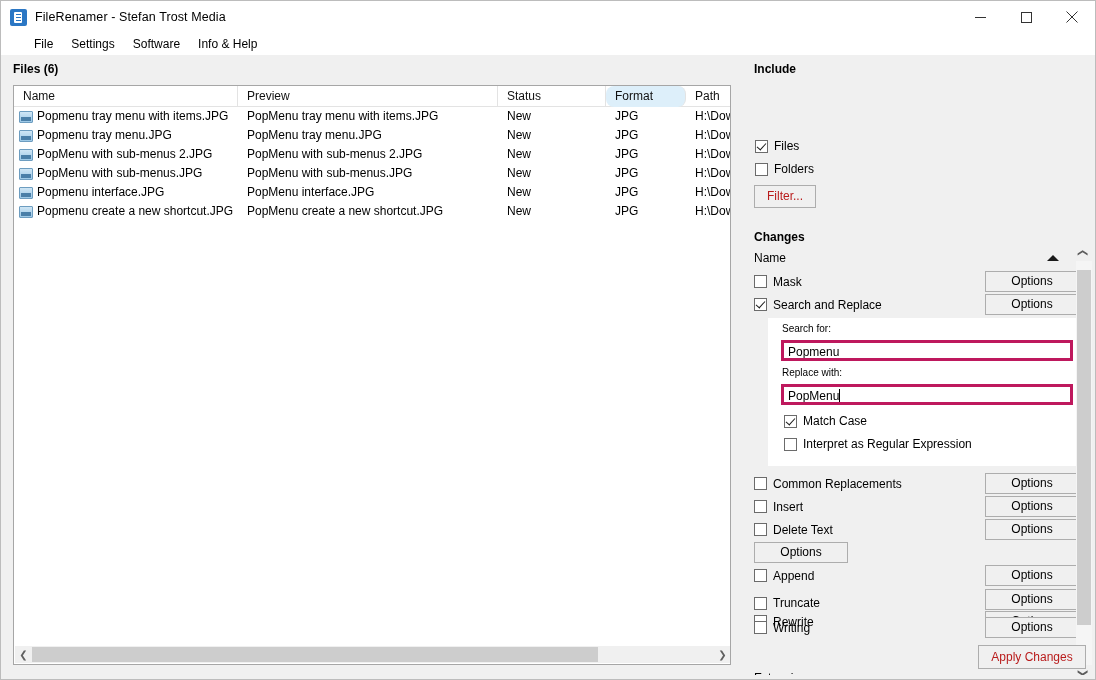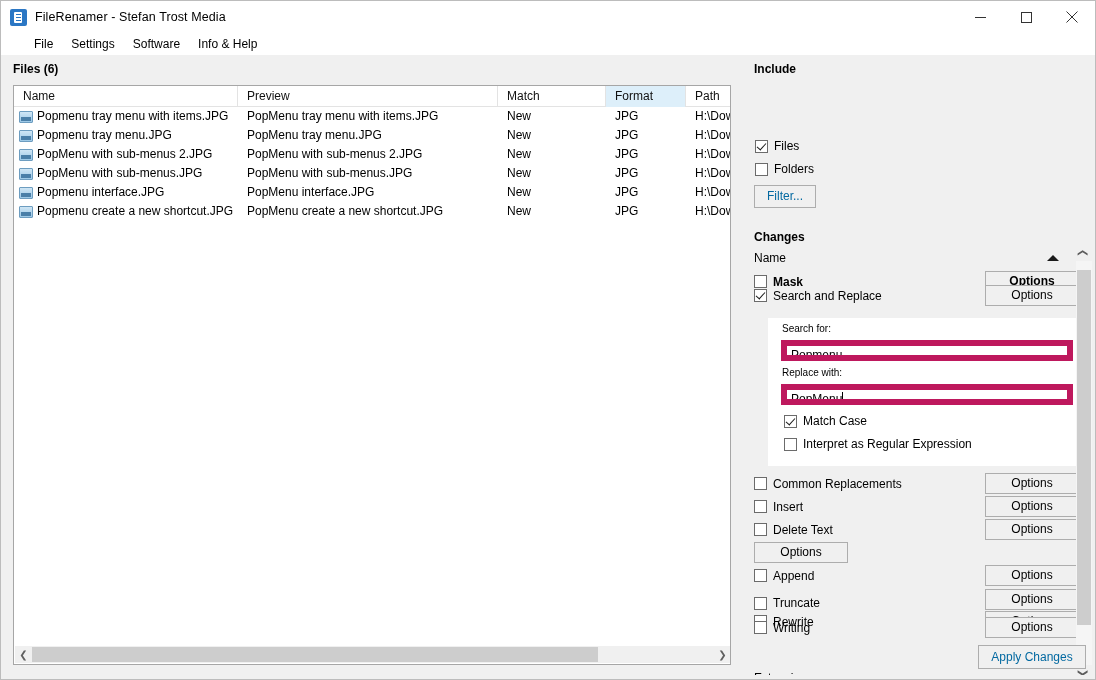--- a/index.html
+++ b/index.html
@@ -417,7 +417,7 @@
         <div id="col-header">
           <div class="colh col-name">Name</div>
           <div class="colh col-preview">Preview</div>
-          <div class="colh col-status">Match</div>
+          <div class="colh col-status">Status</div>
           <div class="colh col-format highlight">Format</div>
           <div class="colh col-path">Path</div>
         </div>

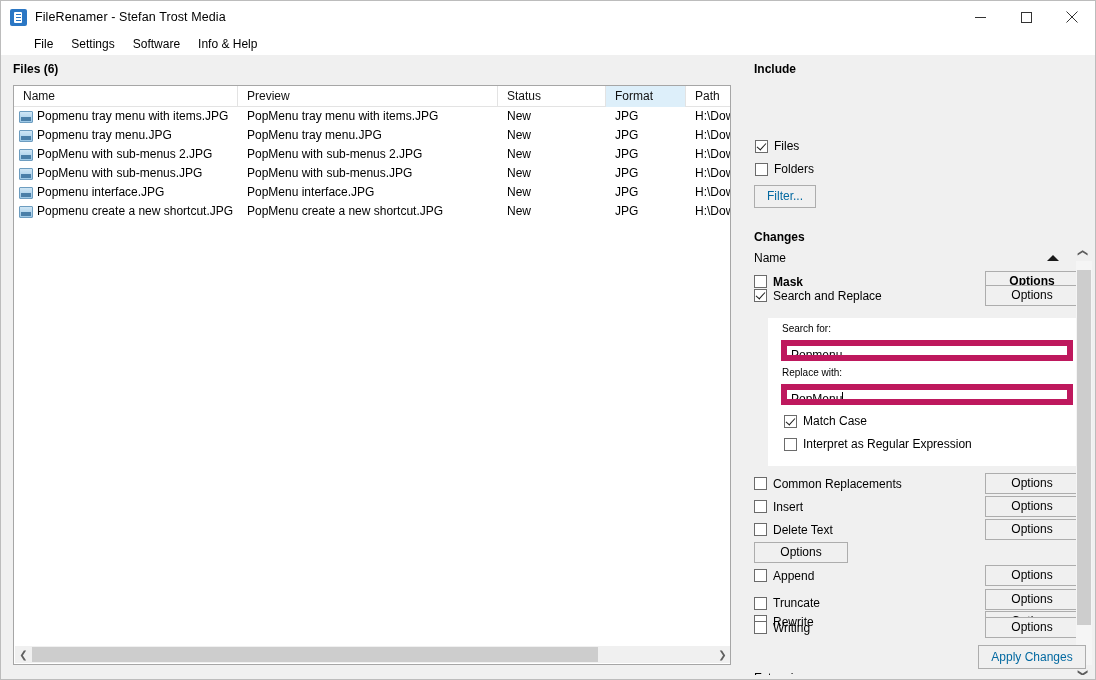--- a/index.html
+++ b/index.html
@@ -127,7 +127,7 @@
   .col-name    { width: 224px; }
   .col-preview { width: 260px; }
   .col-status  { width: 108px; }
-  .col-format  { width: 80px; }
+  .col-format  { width: 80px; border-radius: 8px; }
   .col-path    { width: 44px; border-right: none; }
 
   .file-row {

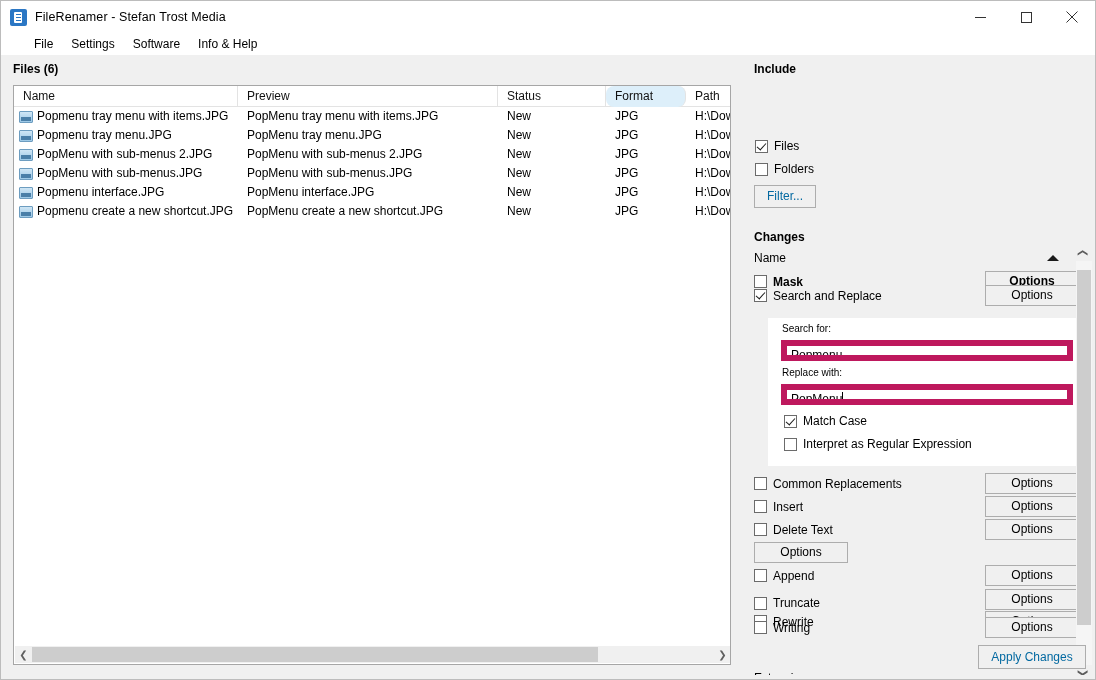--- a/index.html
+++ b/index.html
@@ -199,7 +199,7 @@
     border: 1px solid #adadad;
     font-family: "Liberation Sans", sans-serif;
     font-size: 12px;
-    color: #0369a1;
+    color: #b91c1c;
     height: 23px;
     line-height: 21px;
     text-align: center;

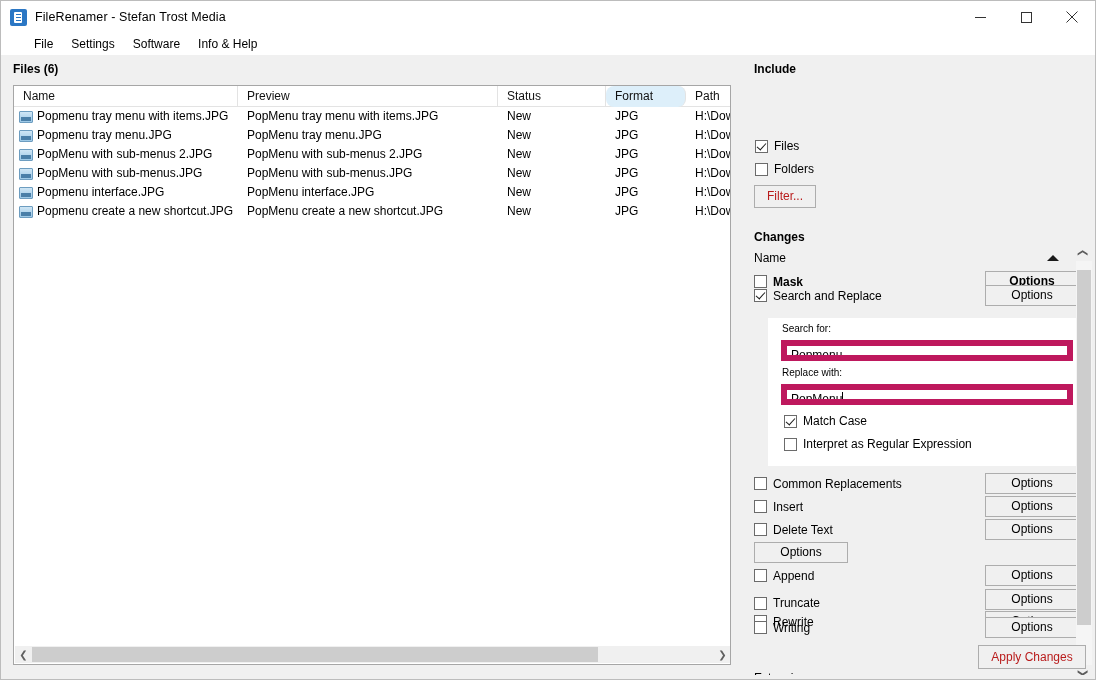--- a/index.html
+++ b/index.html
@@ -523,7 +523,7 @@
           <span id="name-caret-up"></span>
         </div>
 
-        <div class="opt-row" style="top:20px;font-weight:bold;">
+        <div class="opt-row" style="top:20px;">
           <div class="cb-row">
             <span class="cbox"></span>
             <span>Mask</span>

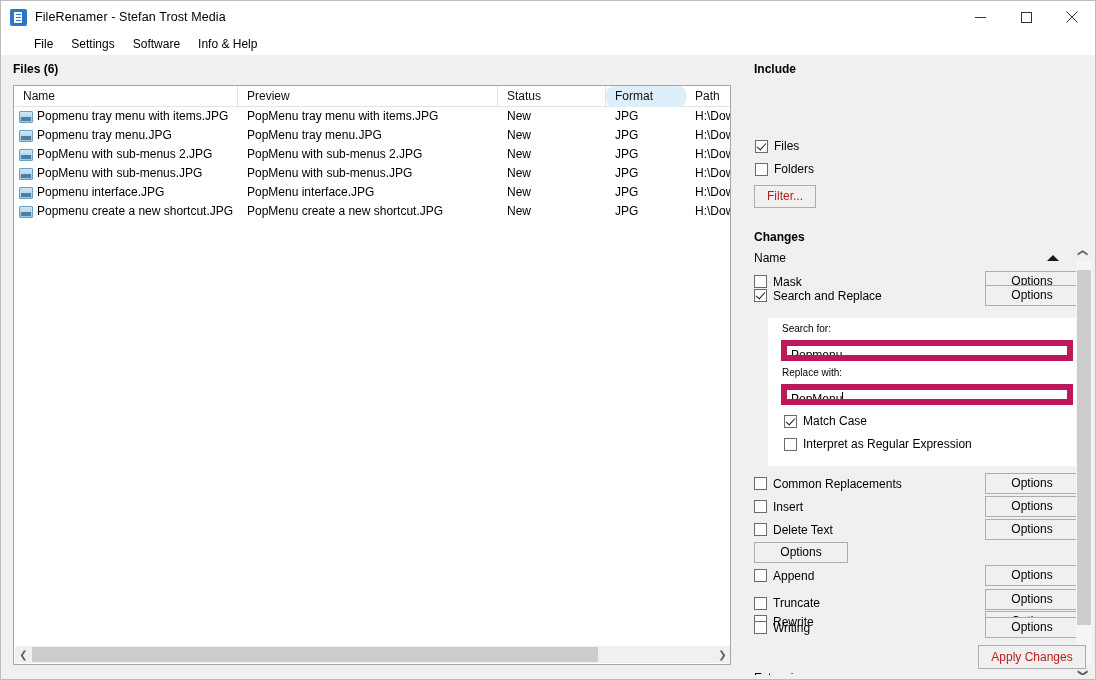--- a/index.html
+++ b/index.html
@@ -531,7 +531,7 @@
           <div class="opt-btn">Options</div>
         </div>
 
-        <div class="opt-row" style="top:34px;">
+        <div class="opt-row" style="top:43px;">
           <div class="cb-row">
             <span class="cbox checked"></span>
             <span>Search and Replace</span>

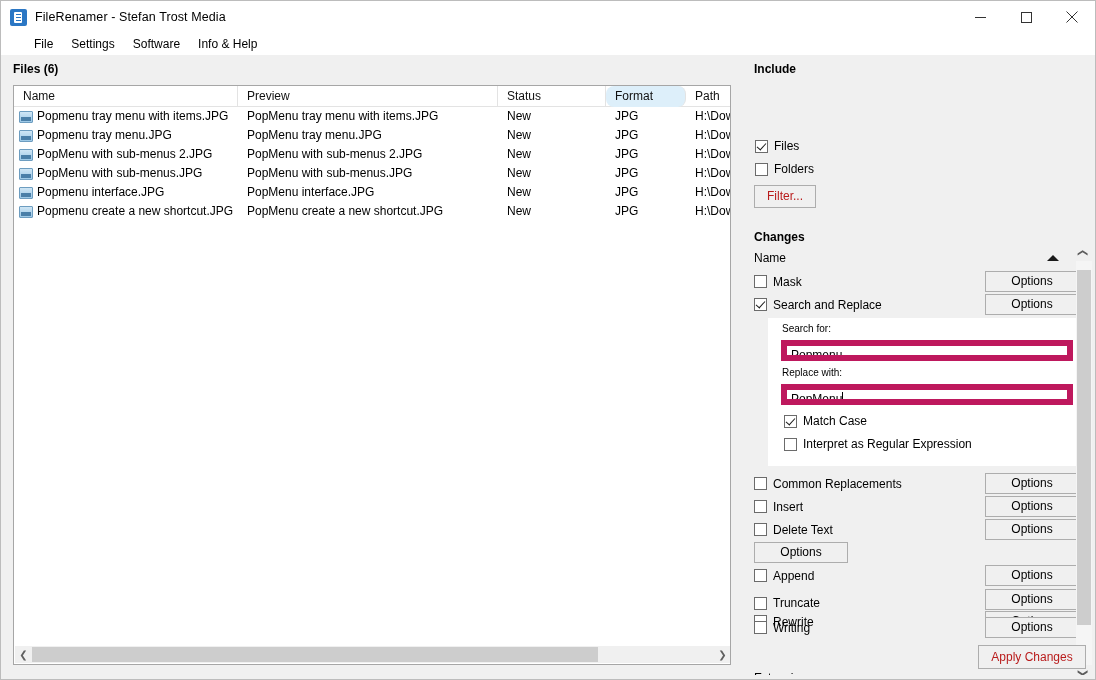--- a/index.html
+++ b/index.html
@@ -316,7 +316,7 @@
     left: 12px;
     width: 292px; height: 21px;
     background: #ffffff;
-    border: 6px solid #be185d;
+    border: 3px solid #be185d;
     font-family: "Liberation Sans", sans-serif;
     font-size: 12px;
     color: #000;

